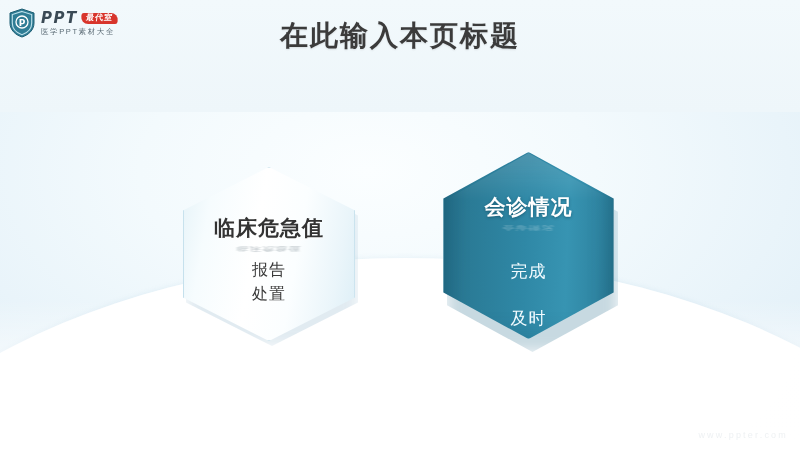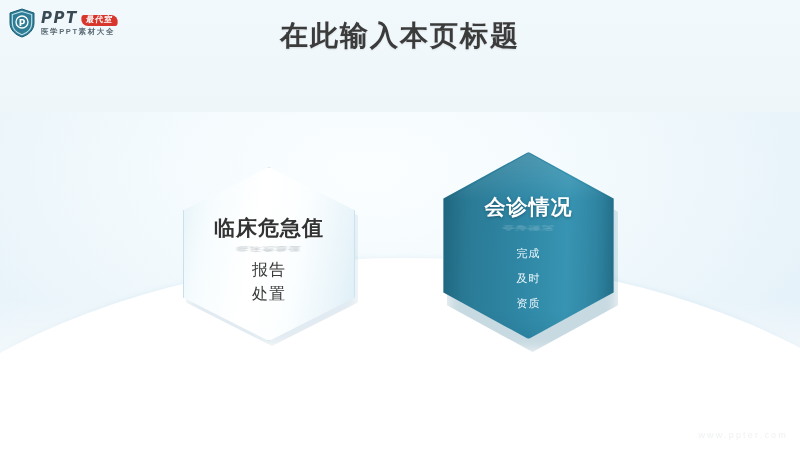--- a/index.html
+++ b/index.html
@@ -39,7 +39,7 @@
   .logo{ position:absolute; left:8px; top:8px; display:flex; align-items:center; gap:5px; }
   .shield{ width:28px; height:30px; display:block; }
   .logo-txt{ display:flex; flex-direction:column; justify-content:center; line-height:1; }
-  .logo-row1{ display:flex; align-items:flex-end; gap:3px; }
+  .logo-row1{ display:flex; align-items:center; gap:3px; }
   .logo-ppt{
     font-family:"DejaVu Sans",sans-serif; font-weight:bold; font-style:italic;
     font-size:15px; letter-spacing:1.5px; color:#3a4a55;

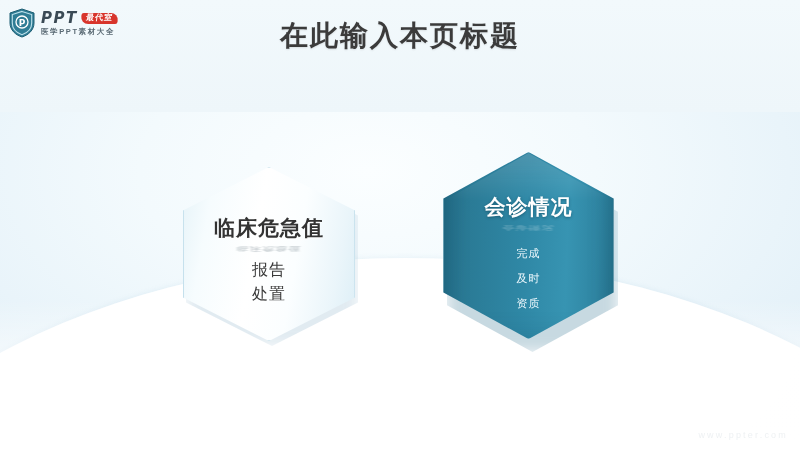--- a/index.html
+++ b/index.html
@@ -51,7 +51,7 @@
   }
   .logo-sub{
     font-size:7.5px; color:#5a6a74; letter-spacing:1.6px; margin-top:2px;
-    font-weight:bold;
+    font-weight:normal;
   }
 
   

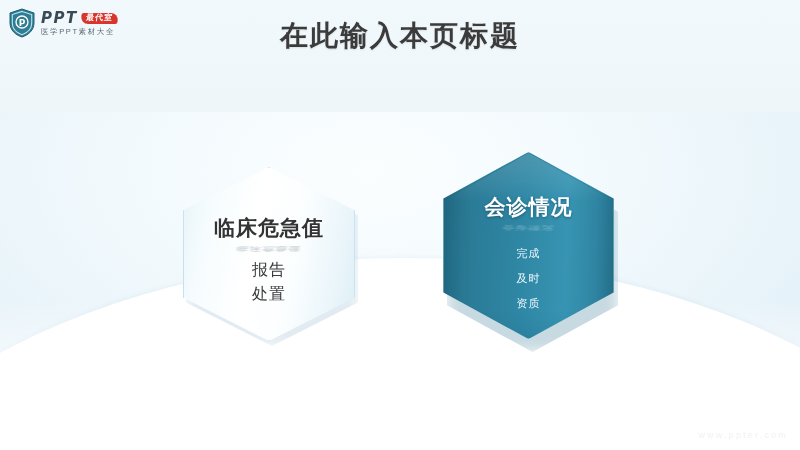--- a/index.html
+++ b/index.html
@@ -119,7 +119,7 @@
     transform:scaleY(-0.5); margin-top:-2px; filter:blur(1.2px);
   }
   #hex-right .hx-item{
-    font-size:11px; color:#f2fbff; margin-top:10px; letter-spacing:1px;
+    font-size:17px; color:#f2fbff; margin-top:24px; letter-spacing:1px;
   }
   
   .facet{

